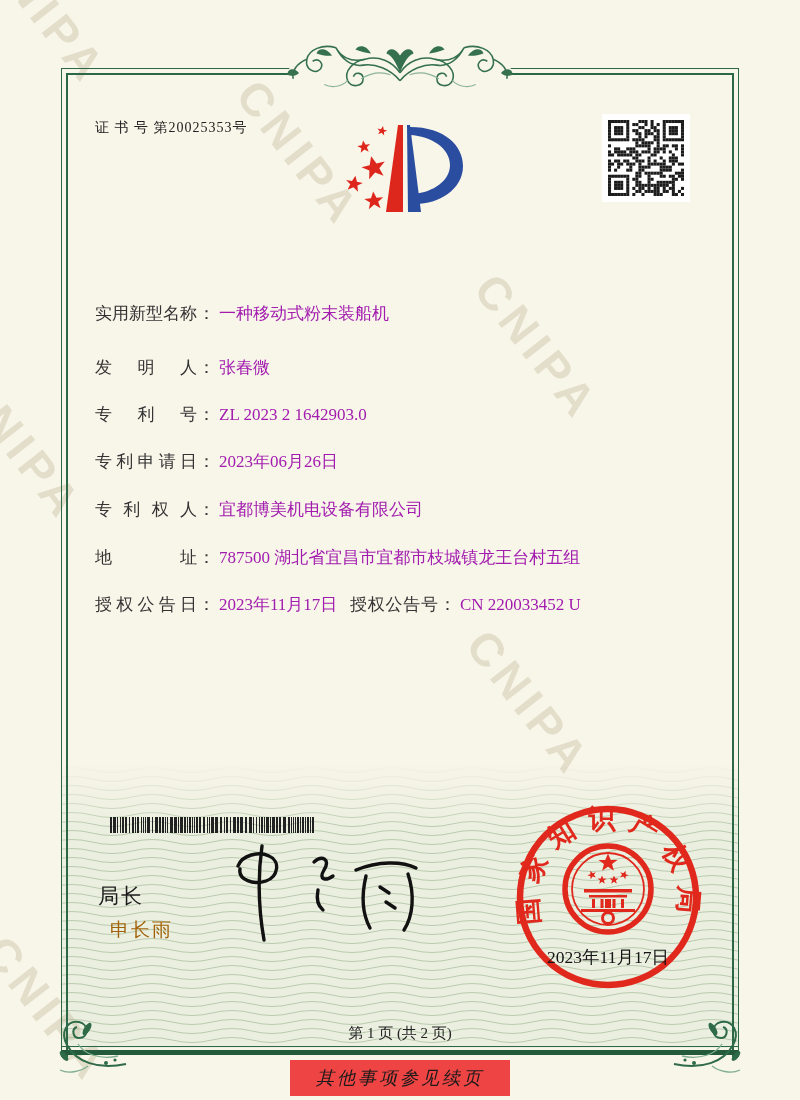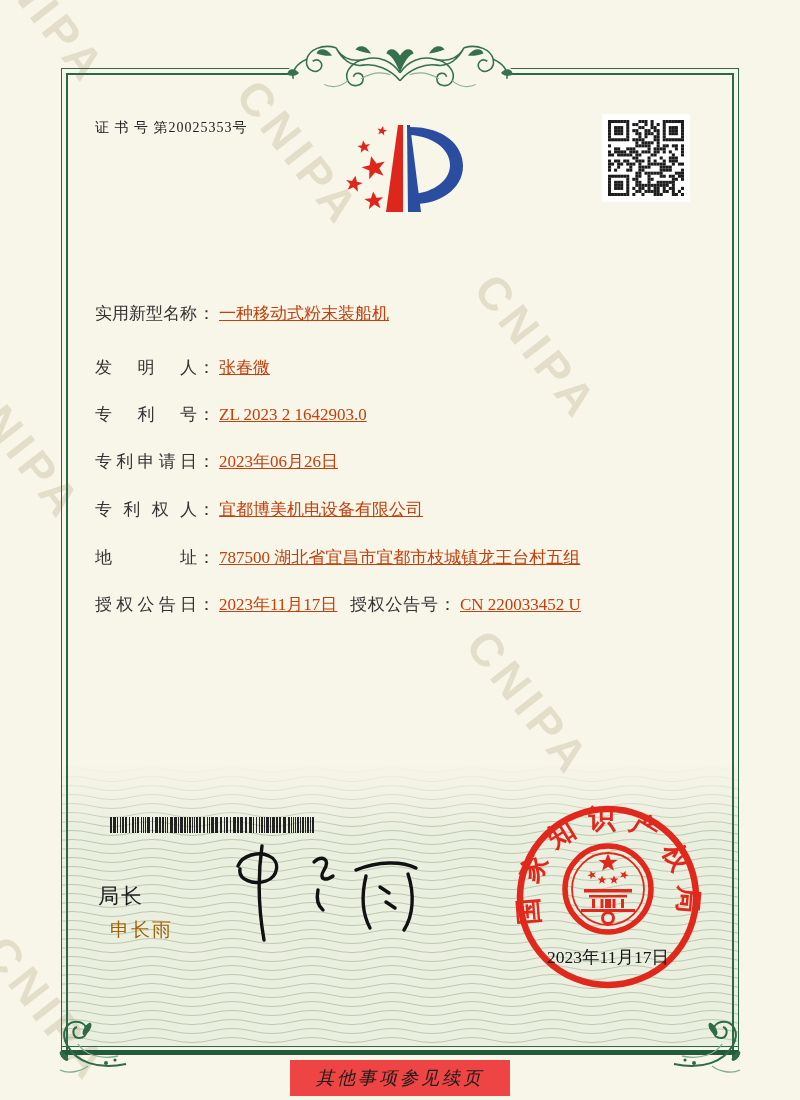--- a/index.html
+++ b/index.html
@@ -40,7 +40,7 @@
   .frow{position:absolute;left:95px;width:612px;font-size:17px;color:#222;z-index:4;white-space:nowrap;}
   .flabel{display:inline-flex;justify-content:space-between;width:102px;vertical-align:baseline;color:#333;}
   .fcolon{margin:0 4px 0 1px;color:#333;}
-  .fvalue{color:#c2410c;text-decoration:underline;}
+  .fvalue{color:#a21caf;}
   .grant2{position:absolute;left:255px;top:0;}
   .flabel2{display:inline-flex;justify-content:space-between;width:88px;color:#333;}
 

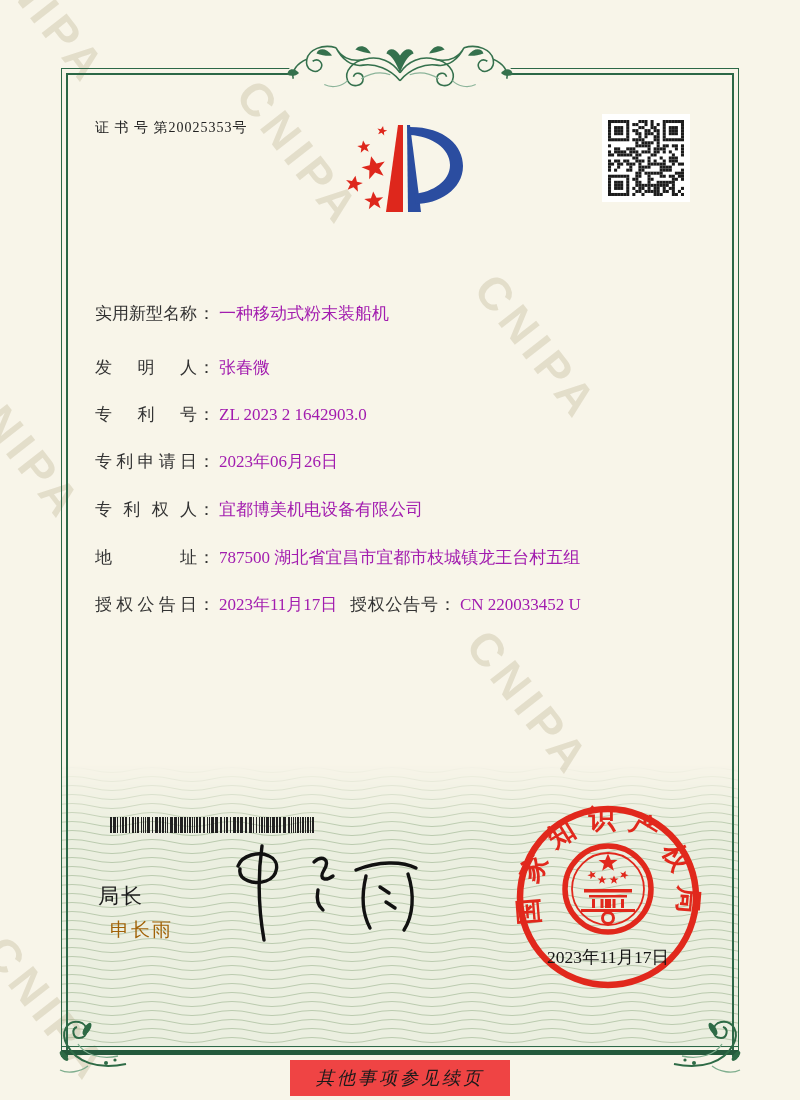--- a/index.html
+++ b/index.html
@@ -700,6 +700,7 @@
     <text y="66" text-anchor="middle" font-size="17.5" fill="#141414" font-family="'Liberation Serif',serif">2023年11月17日</text>
   </svg>
 
+  <div class="page-num">第 1 页 (共 2 页)</div>
   <div class="note"><span>其他事项参见续页</span></div>
 
 </div>

